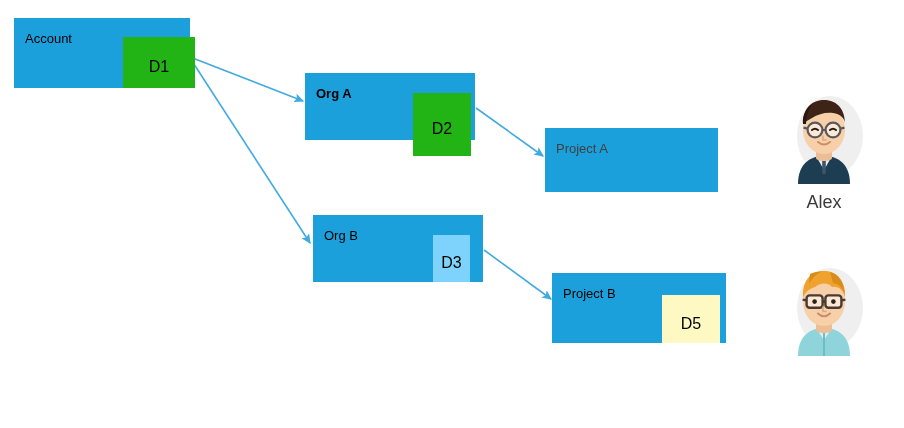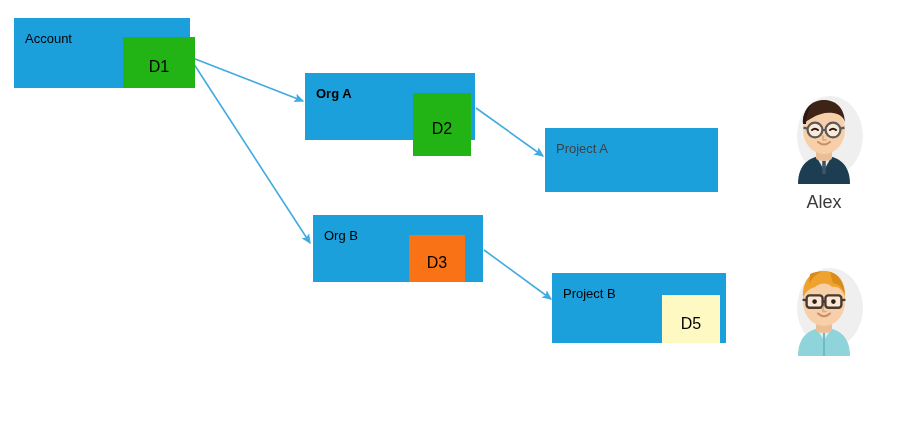--- a/index.html
+++ b/index.html
@@ -120,7 +120,7 @@
 
   <div class="node" style="left:313px; top:215px; width:170px; height:67px;">
     <div class="node-box" style="background: rgb(28, 160, 220);"></div>
-    <div class="badge" style="left: 96px; top: 20px; width: 56px; height: 47px; background: #f97316;">
+    <div class="badge" style="left: 120px; top: 20px; width: 37px; height: 47px; background: #7dd3fc;">
       <span class="badge-label">D3</span>
     </div>
     <div class="node-label" style="color: rgb(0, 0, 0);">Org B</div>

